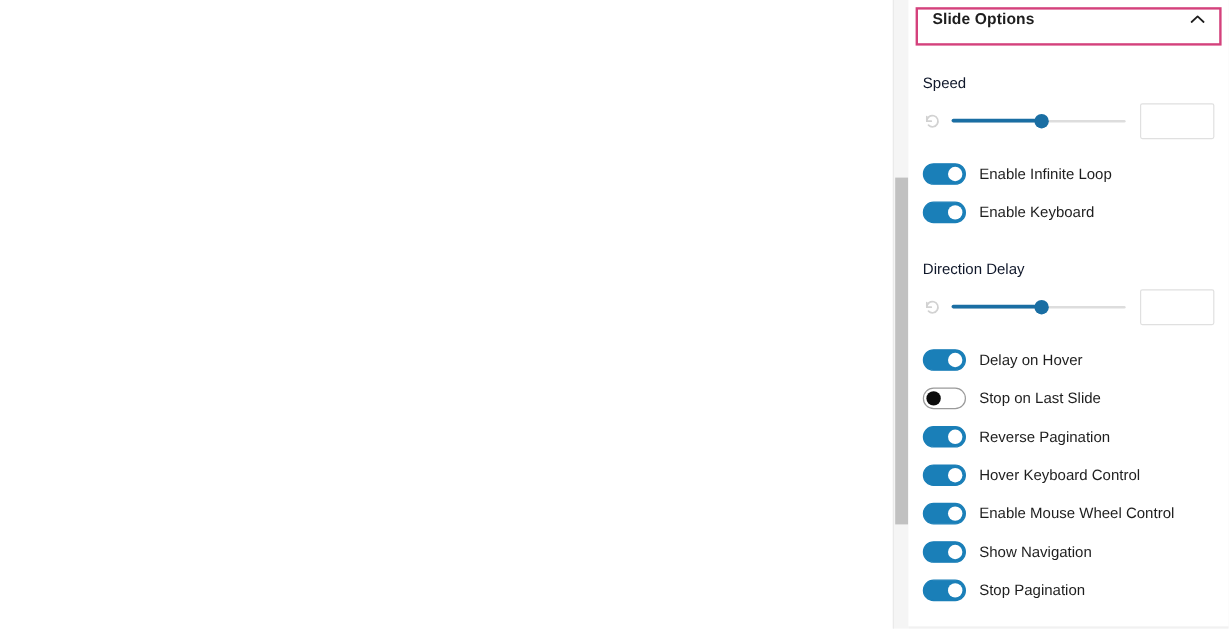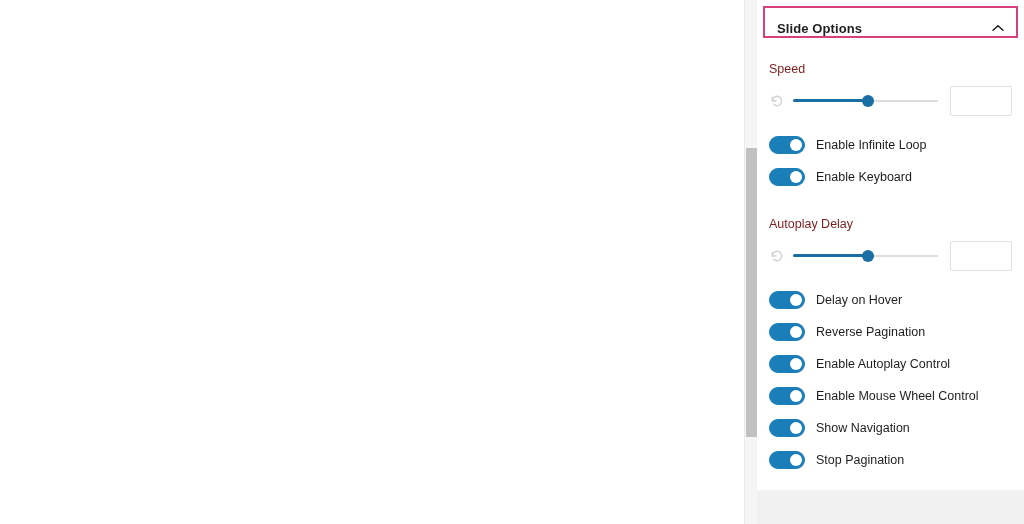--- a/index.html
+++ b/index.html
@@ -68,7 +68,7 @@
     border: 2px solid #d4417c;
     background: #ffffff;
     display: flex;
-    align-items: flex-end;
+    align-items: flex-start;
     justify-content: space-between;
     padding: 0 10px 0 12px;
     box-sizing: border-box;

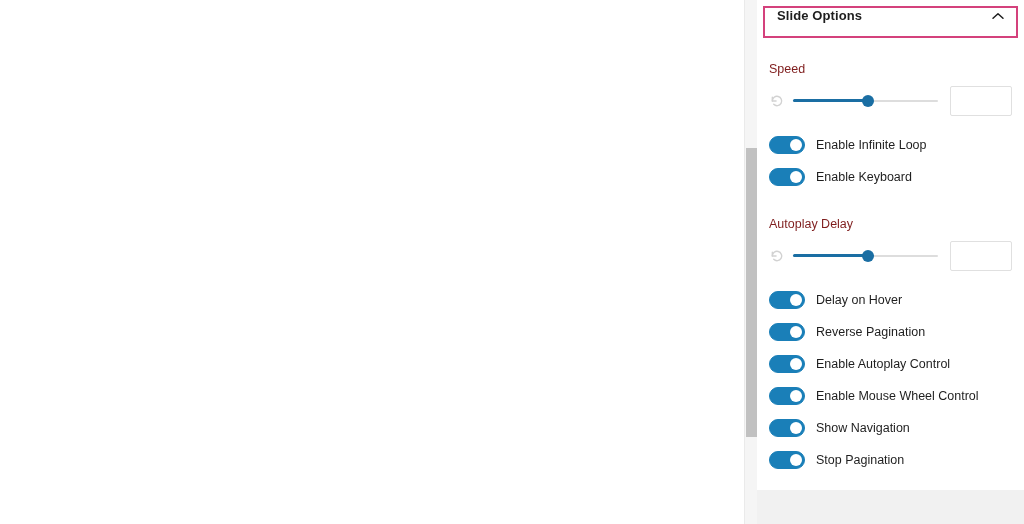--- a/index.html
+++ b/index.html
@@ -93,7 +93,7 @@
 
   .control-label {
     font-size: 12.5px;
-    color: #7f1d1d;
+    color: #0f172a;
     margin-top: 24px;
     margin-bottom: 9px;
   }

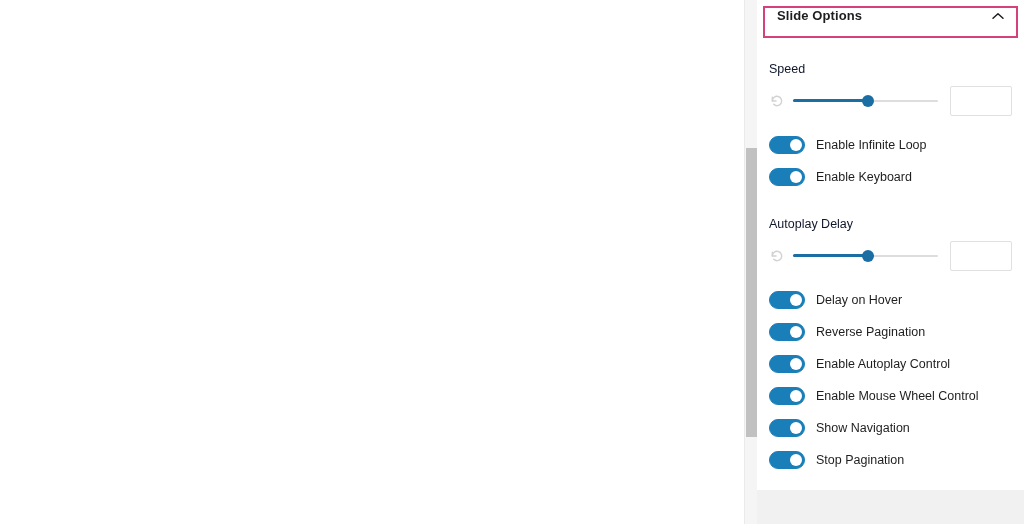--- a/index.html
+++ b/index.html
@@ -258,7 +258,7 @@
         <span class="toggle-label">Enable Keyboard</span>
       </div>
 
-      <div class="control-label">Autoplay Delay</div>
+      <div class="control-label">Direction Delay</div>
       <div class="slider-row">
         <span class="reset-icon">
           <svg viewBox="0 0 24 24" width="16" height="16" aria-hidden="true">

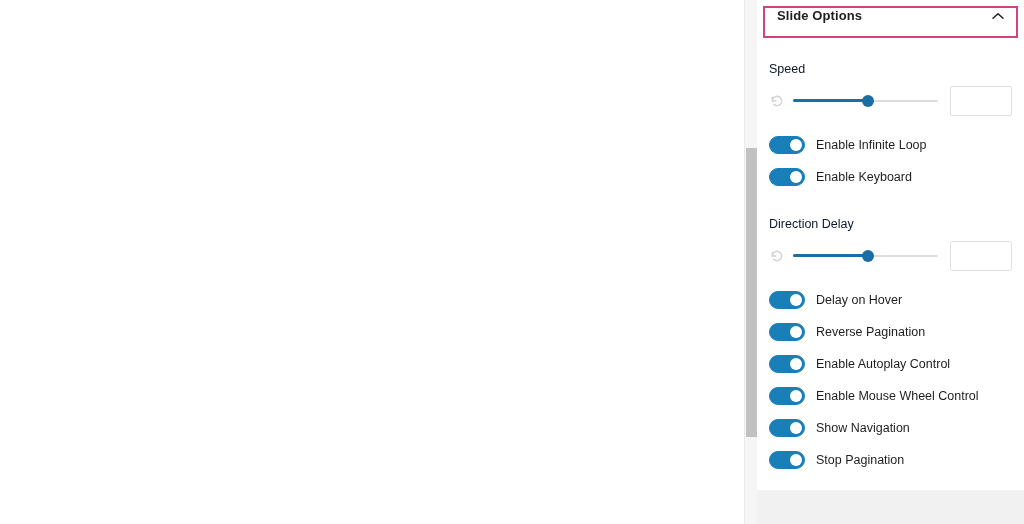--- a/index.html
+++ b/index.html
@@ -283,6 +283,12 @@
         <span class="toggle-label">Delay on Hover</span>
       </div>
 
+      <div class="toggle-row">
+        <span class="toggle off">
+          <span class="toggle-knob"></span>
+        </span>
+        <span class="toggle-label">Stop on Last Slide</span>
+      </div>
 
       <div class="toggle-row">
         <span class="toggle on">

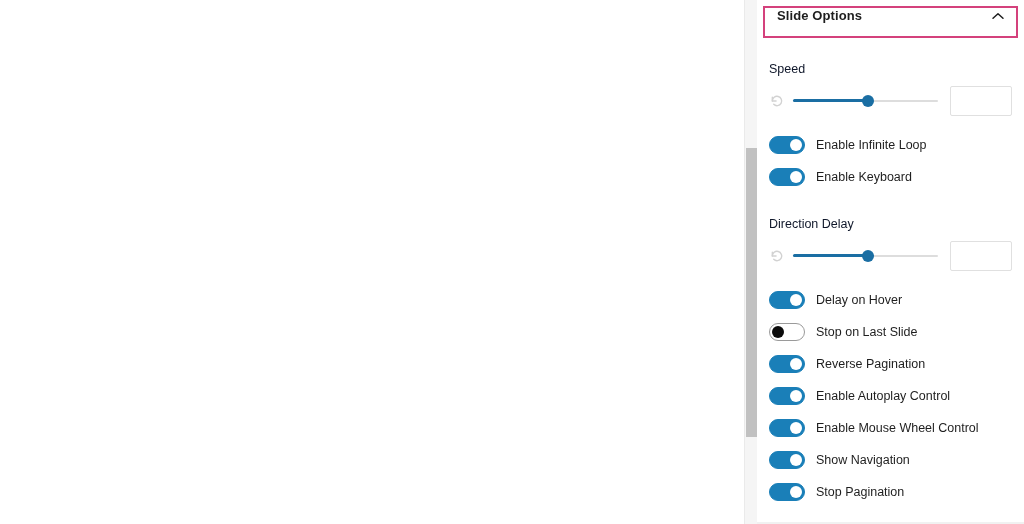--- a/index.html
+++ b/index.html
@@ -301,7 +301,7 @@
         <span class="toggle on">
           <span class="toggle-knob"></span>
         </span>
-        <span class="toggle-label">Enable Autoplay Control</span>
+        <span class="toggle-label">Hover Keyboard Control</span>
       </div>
 
       <div class="toggle-row">

